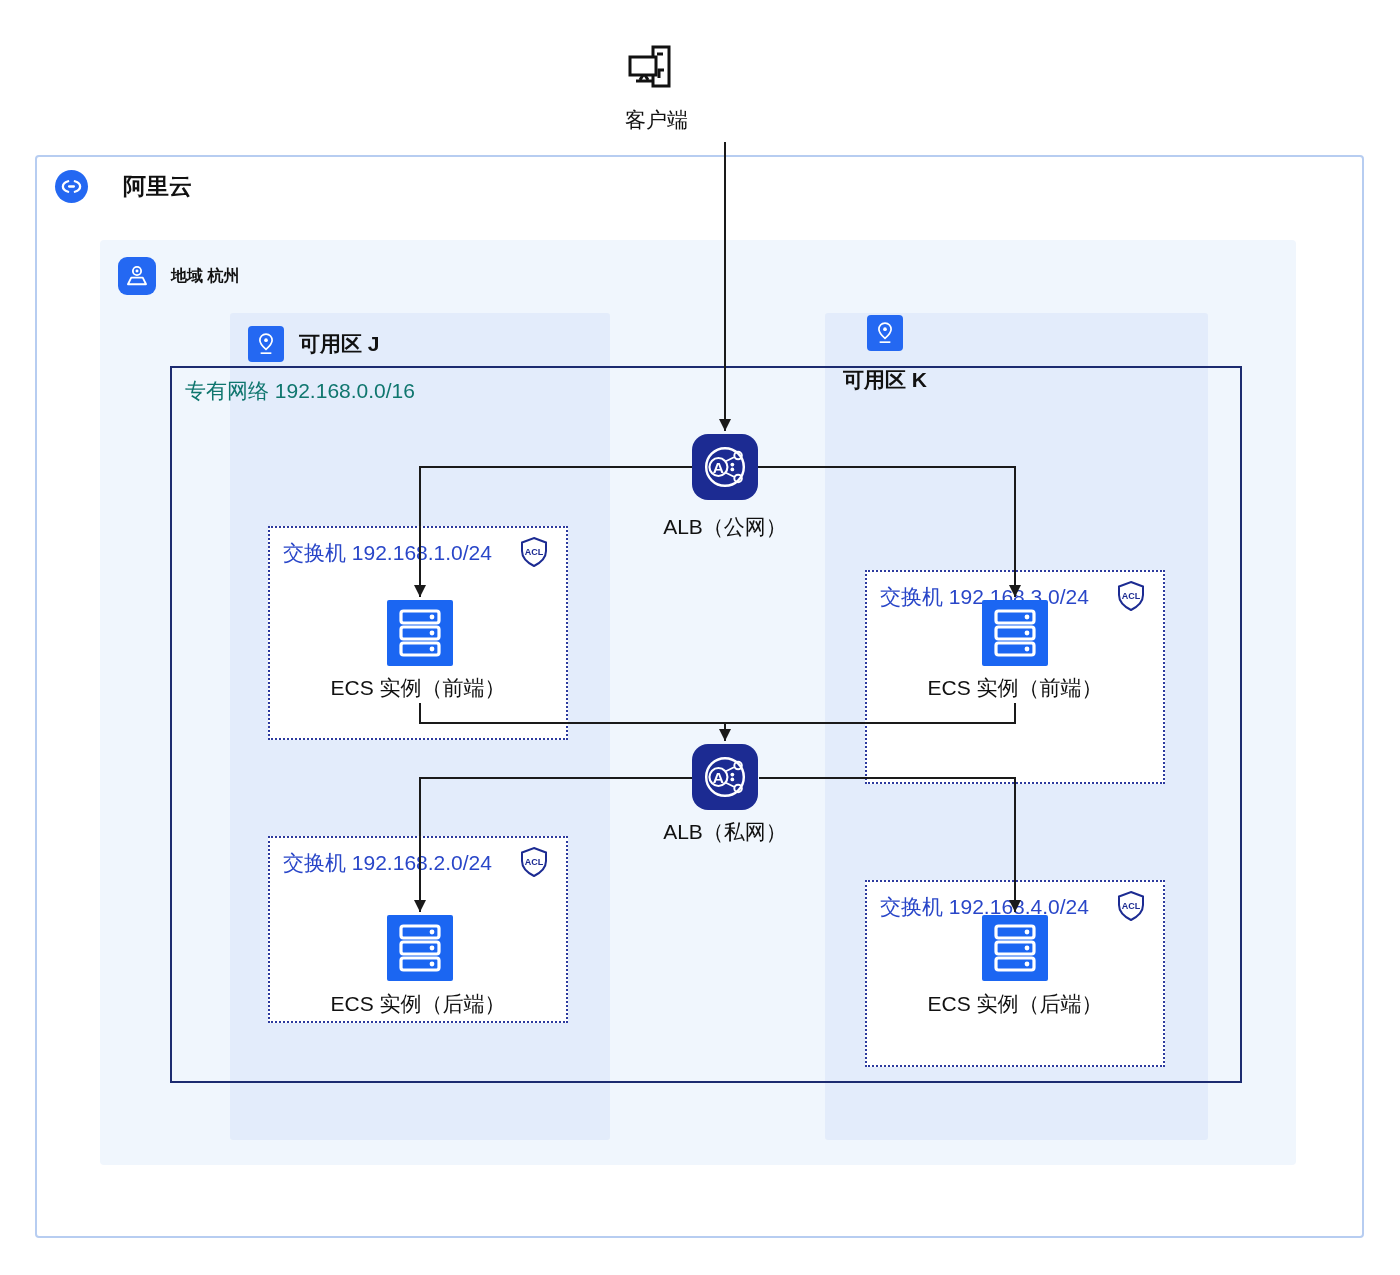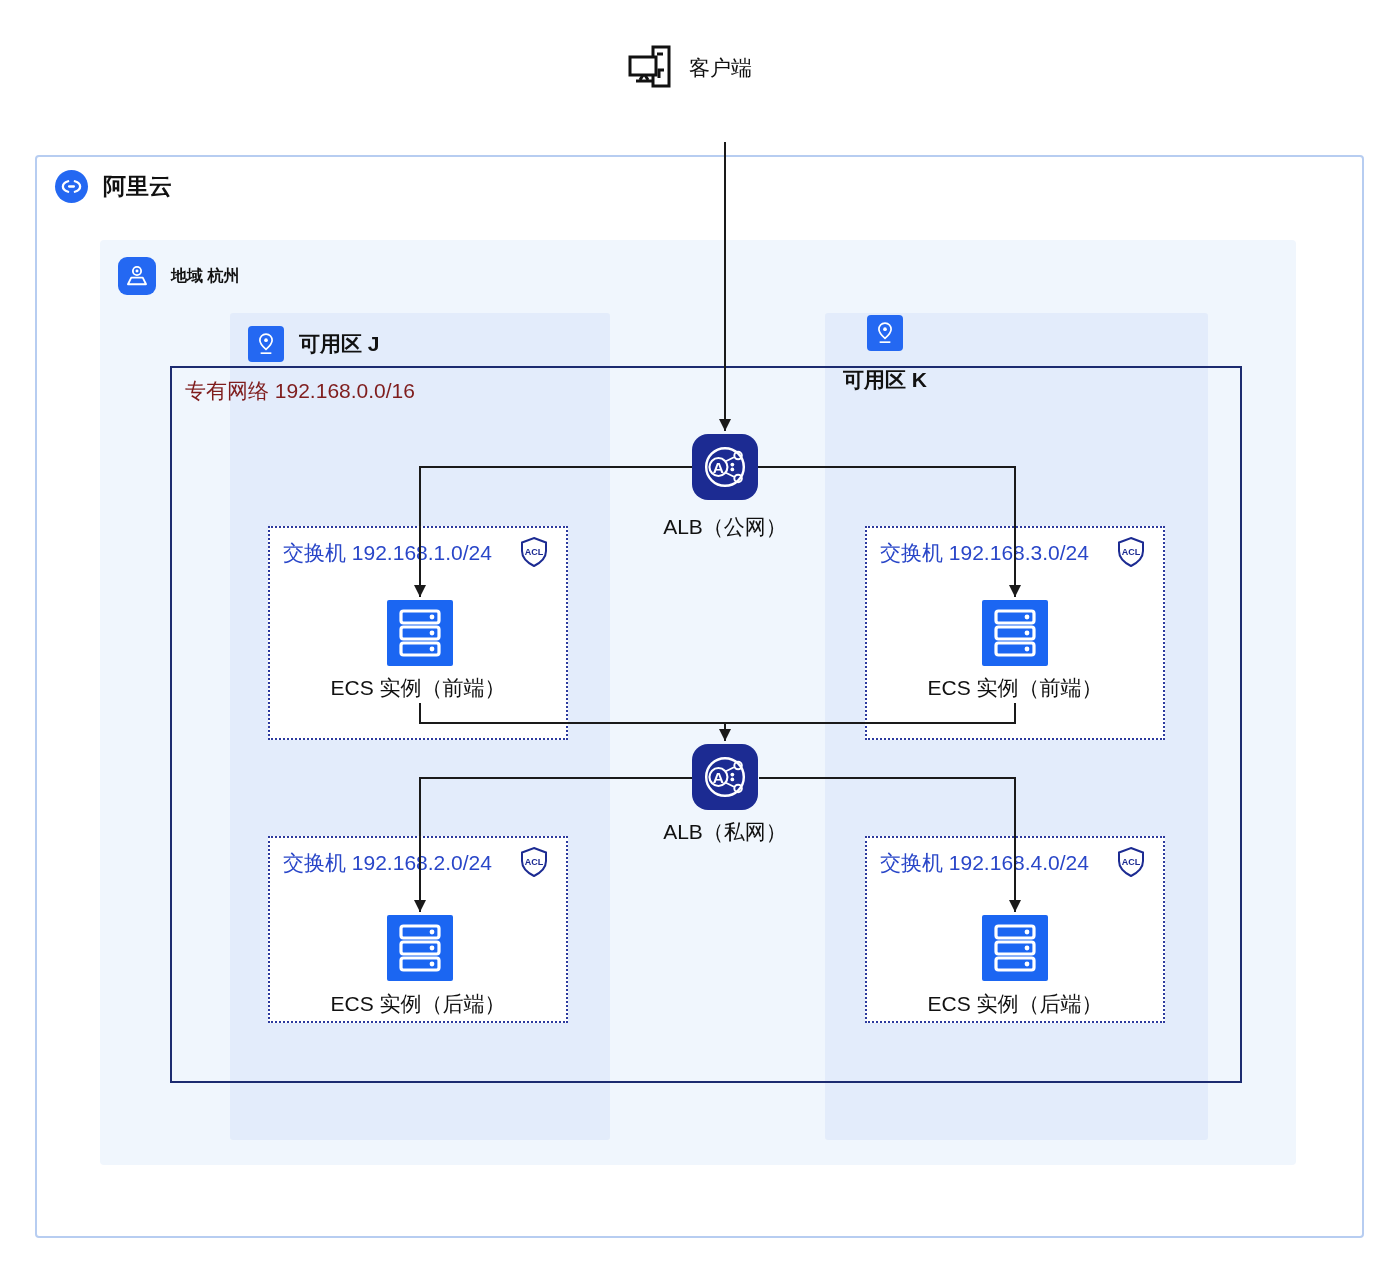--- a/index.html
+++ b/index.html
@@ -58,7 +58,7 @@
   .acl-badge { position:absolute; right:16px; top:8px; z-index:7; }
 
   .client-node { position:absolute; left:625px; top:44px; width:200px;
-    display:flex; align-items:center; gap:14px; z-index:7; }
+    display:flex; flex-direction:column; align-items:flex-start; gap:14px; z-index:7; }
 
   
   .wires { position:absolute; left:0; top:0; width:1400px; height:1275px;

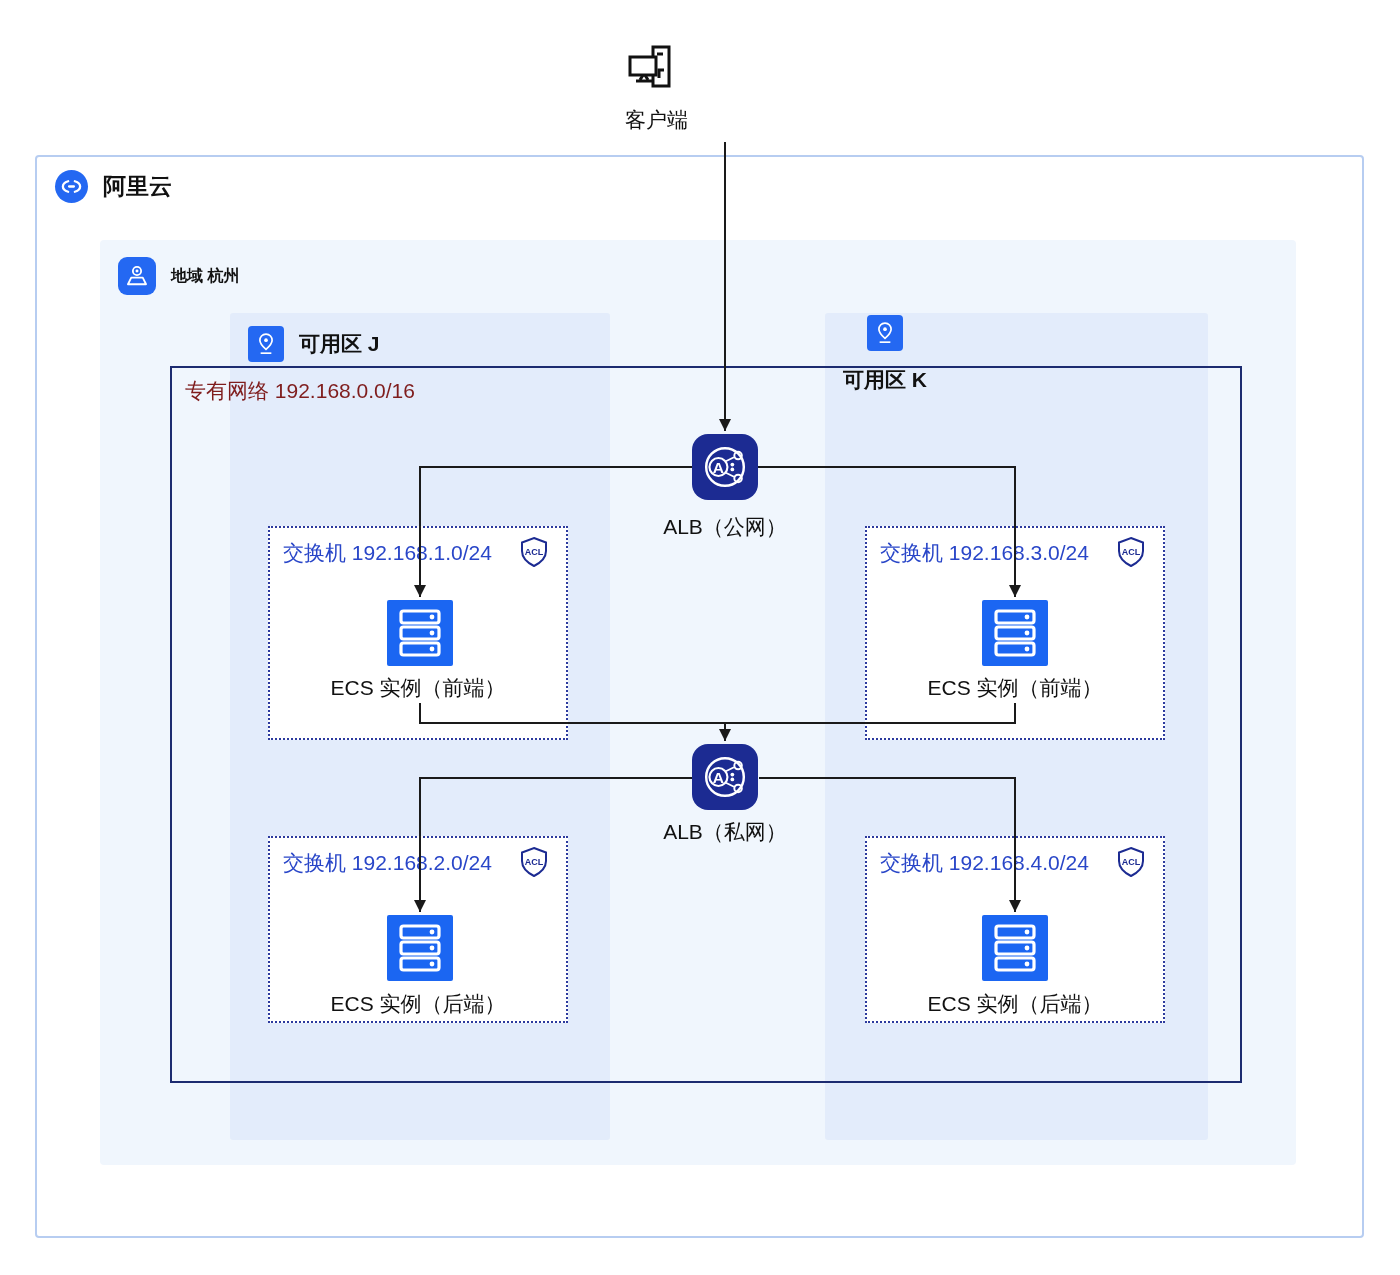--- a/index.html
+++ b/index.html
@@ -29,7 +29,7 @@
   .hdr { position:absolute; display:flex; align-items:center; gap:15px; z-index:7; }
   .hdr-label { font-weight:bold; color:#111; white-space:nowrap; }
   .provider-hdr { left:55px; top:170px; }
-  .provider-hdr .hdr-label { font-size:23px; }
+  .provider-hdr .hdr-label { font-size:23px;margin-left:20px; }
   .region-hdr { left:118px; top:257px; }
   .region-hdr .hdr-label { font-size:16px; }
   .zone-hdr .hdr-label { font-size:21px; }

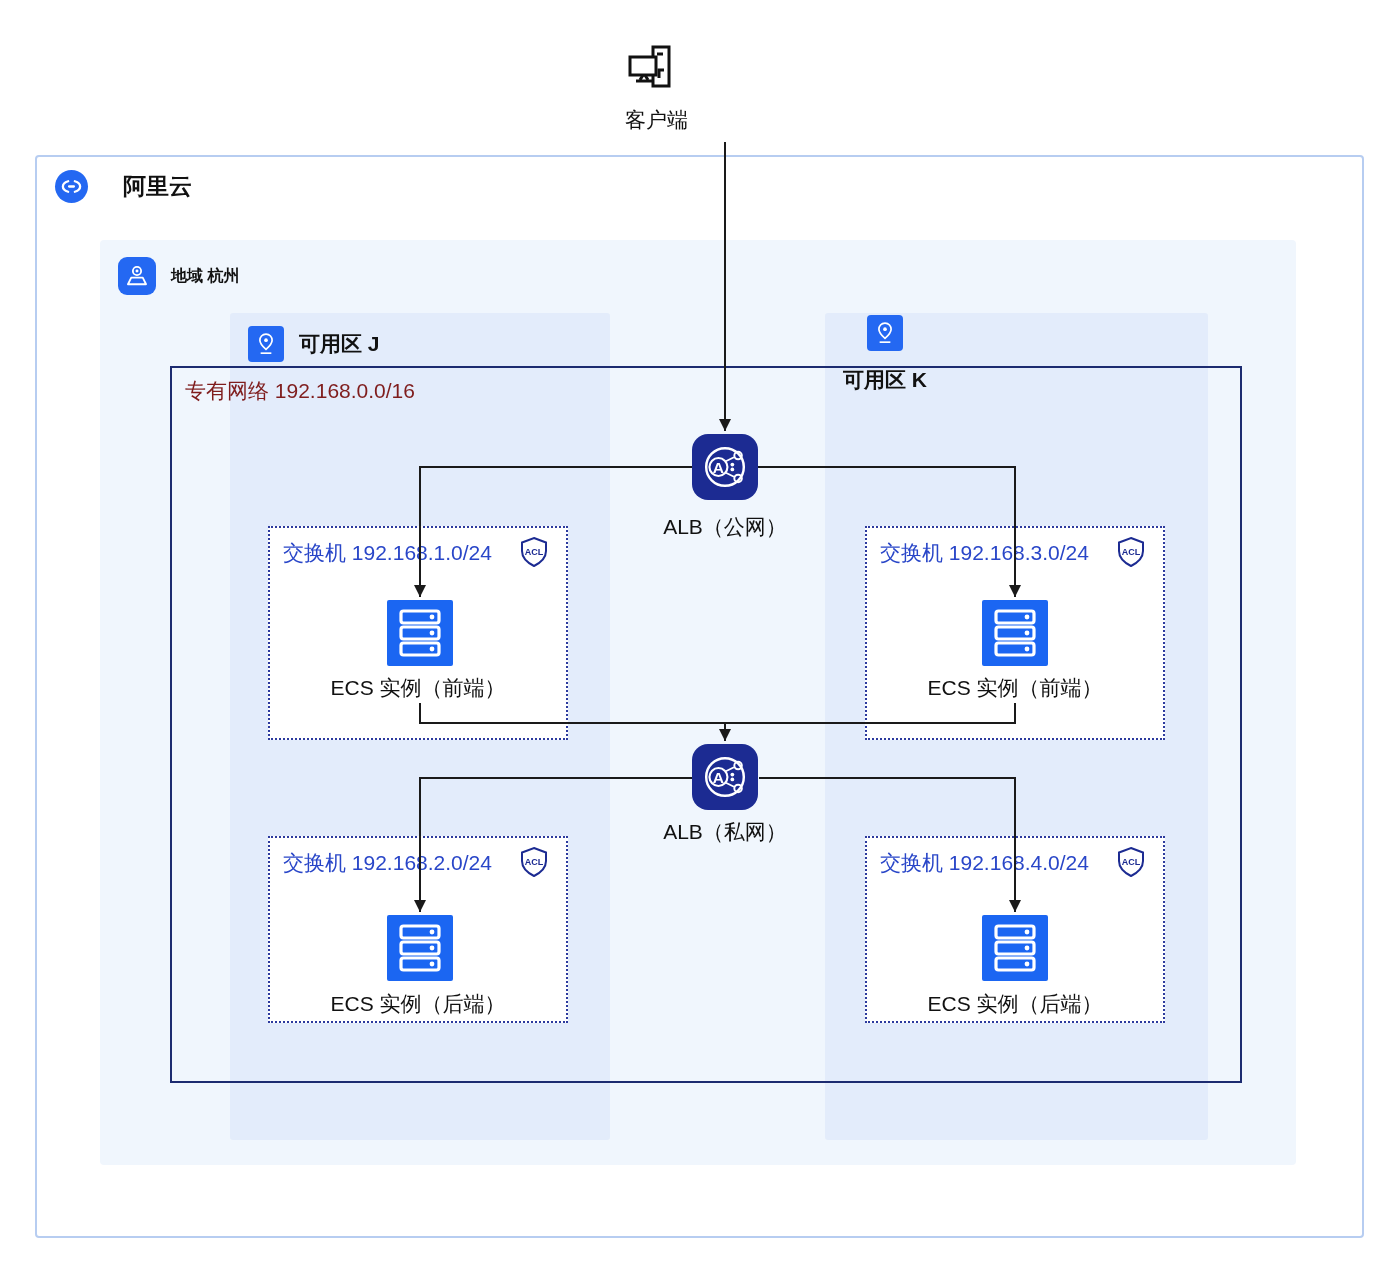--- a/index.html
+++ b/index.html
@@ -37,7 +37,7 @@
   .zone-hdr-k { left:843px; top:315px;flex-direction:column; }
 
   .vpc-label { position:absolute; left:185px; top:377px; font-size:21px;
-    color:#7f1d1d; z-index:7; white-space:nowrap; }
+    color:#0f766e; z-index:7; white-space:nowrap; }
 
   .switch-label { position:absolute; left:13px; top:11px; font-size:21px;
     color:#2946c8; z-index:7; white-space:nowrap; }

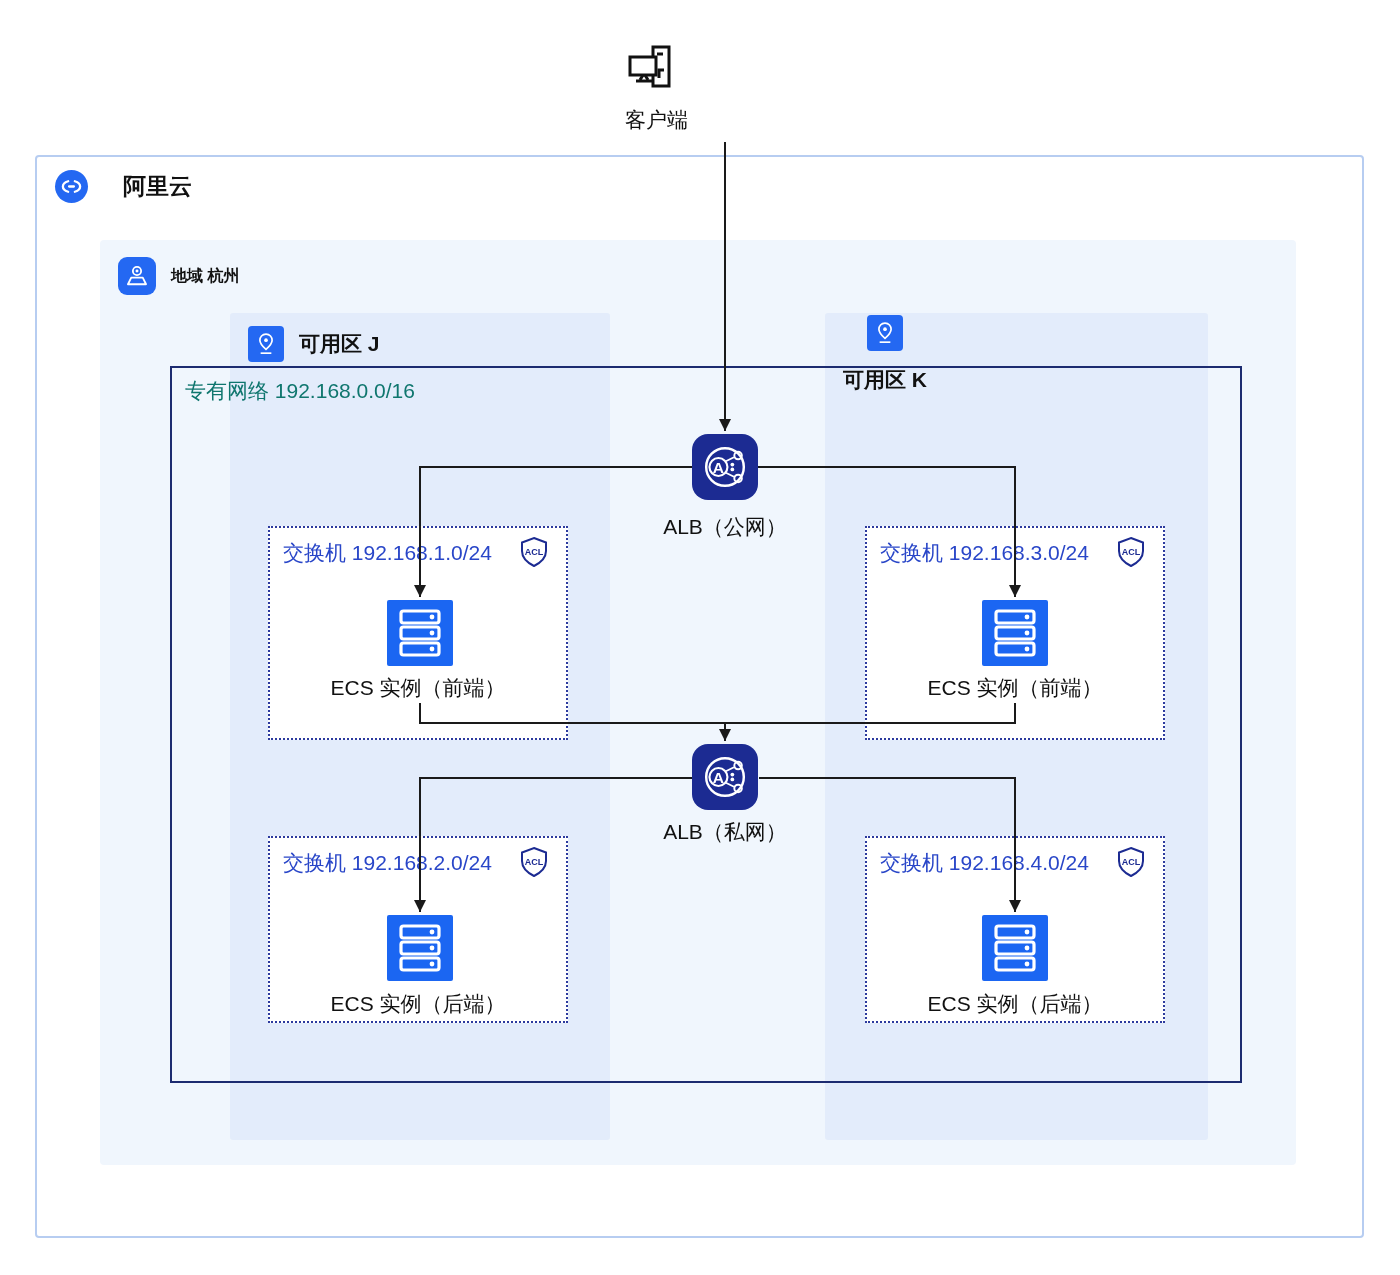--- a/index.html
+++ b/index.html
@@ -23,7 +23,7 @@
   .sw-top { top:526px; height:214px; }
   .sw-bottom { top:836px; height:187px; }
   .sw-left { left:268px; }
-  .sw-right { left:865px; }
+  .sw-right { left:865px;margin-top:44px; }
 
   
   .hdr { position:absolute; display:flex; align-items:center; gap:15px; z-index:7; }

